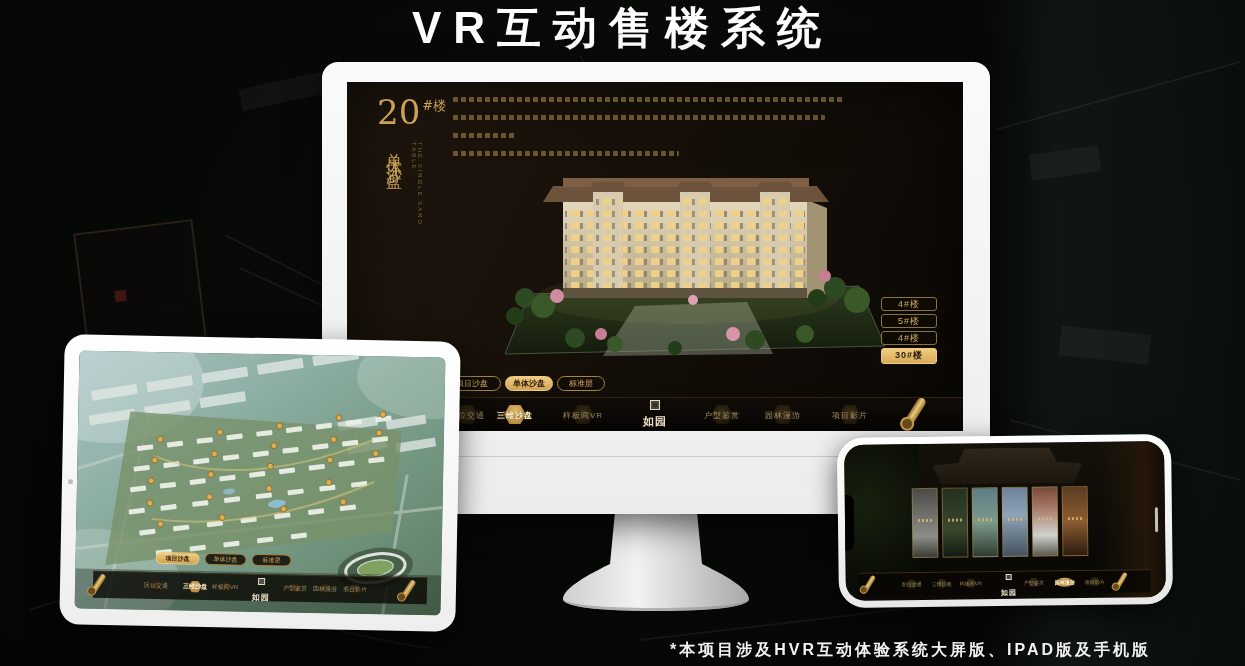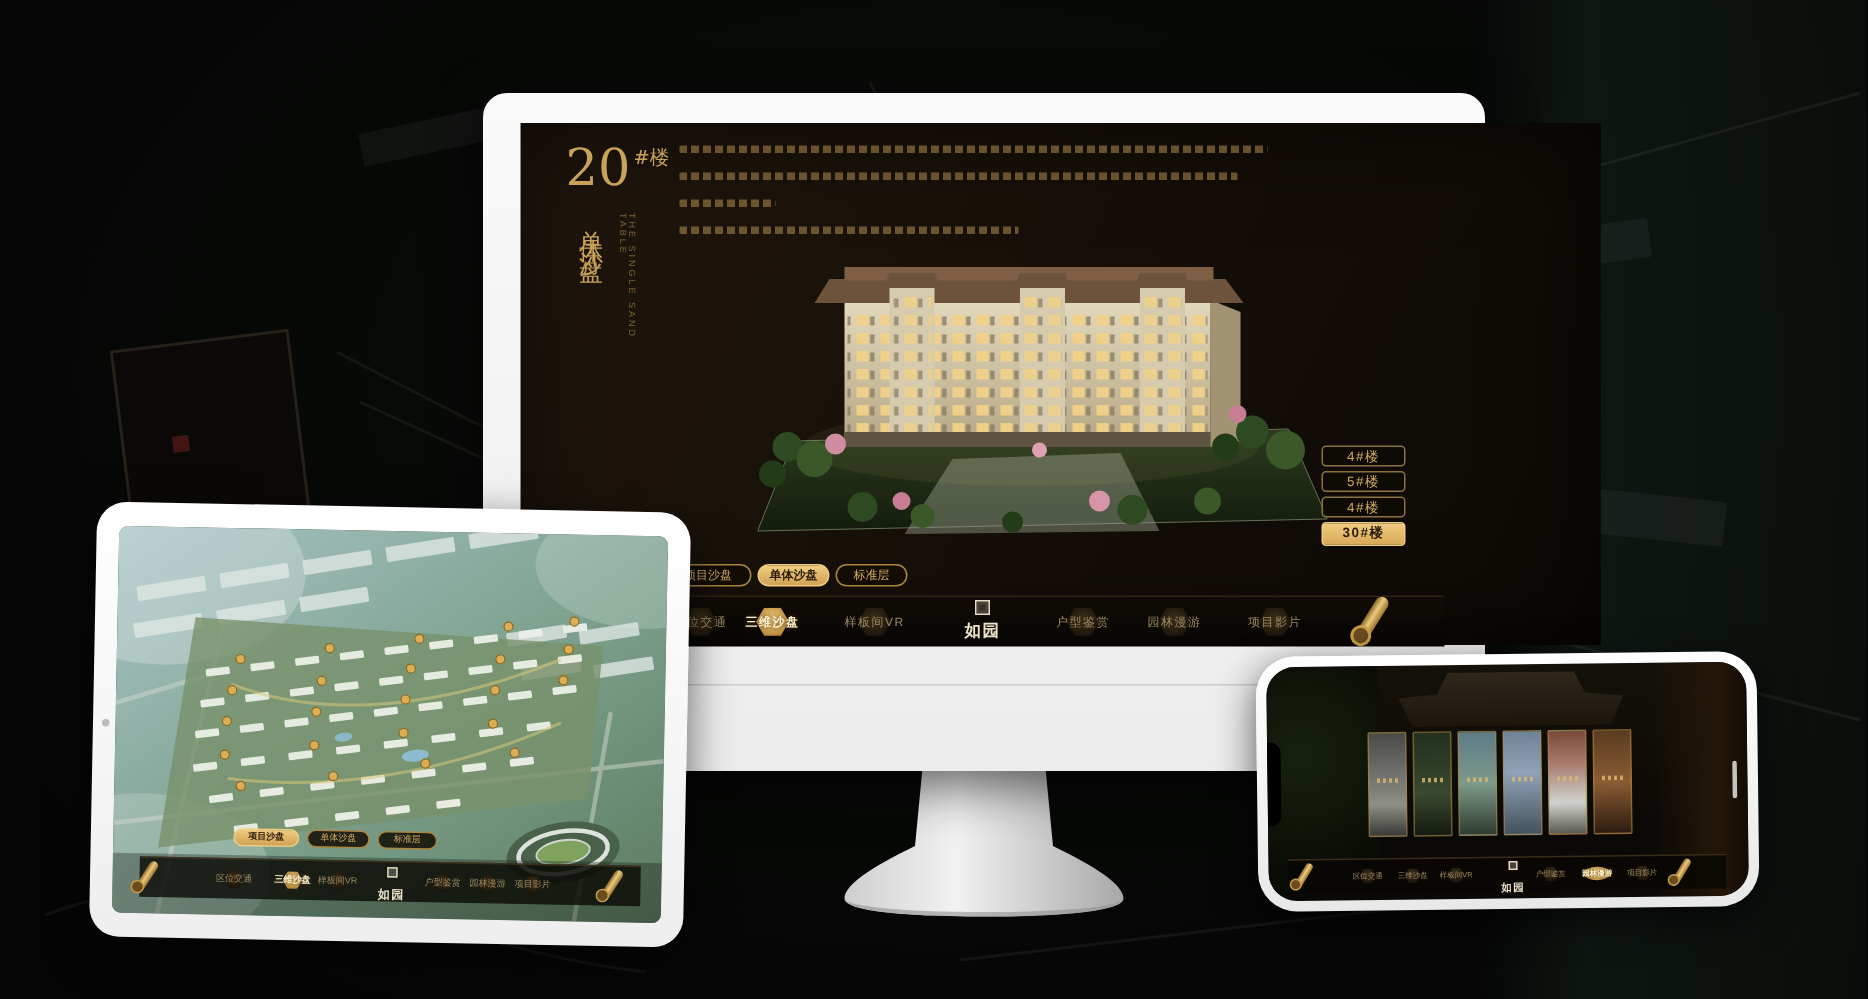--- a/index.html
+++ b/index.html
@@ -141,6 +141,7 @@
     </g>
   </svg>
 
+  <div class="abs title">VR互动售楼系统</div>
 
   <div class="abs monitor-frame">
     <div class="monitor-chin-line"></div>

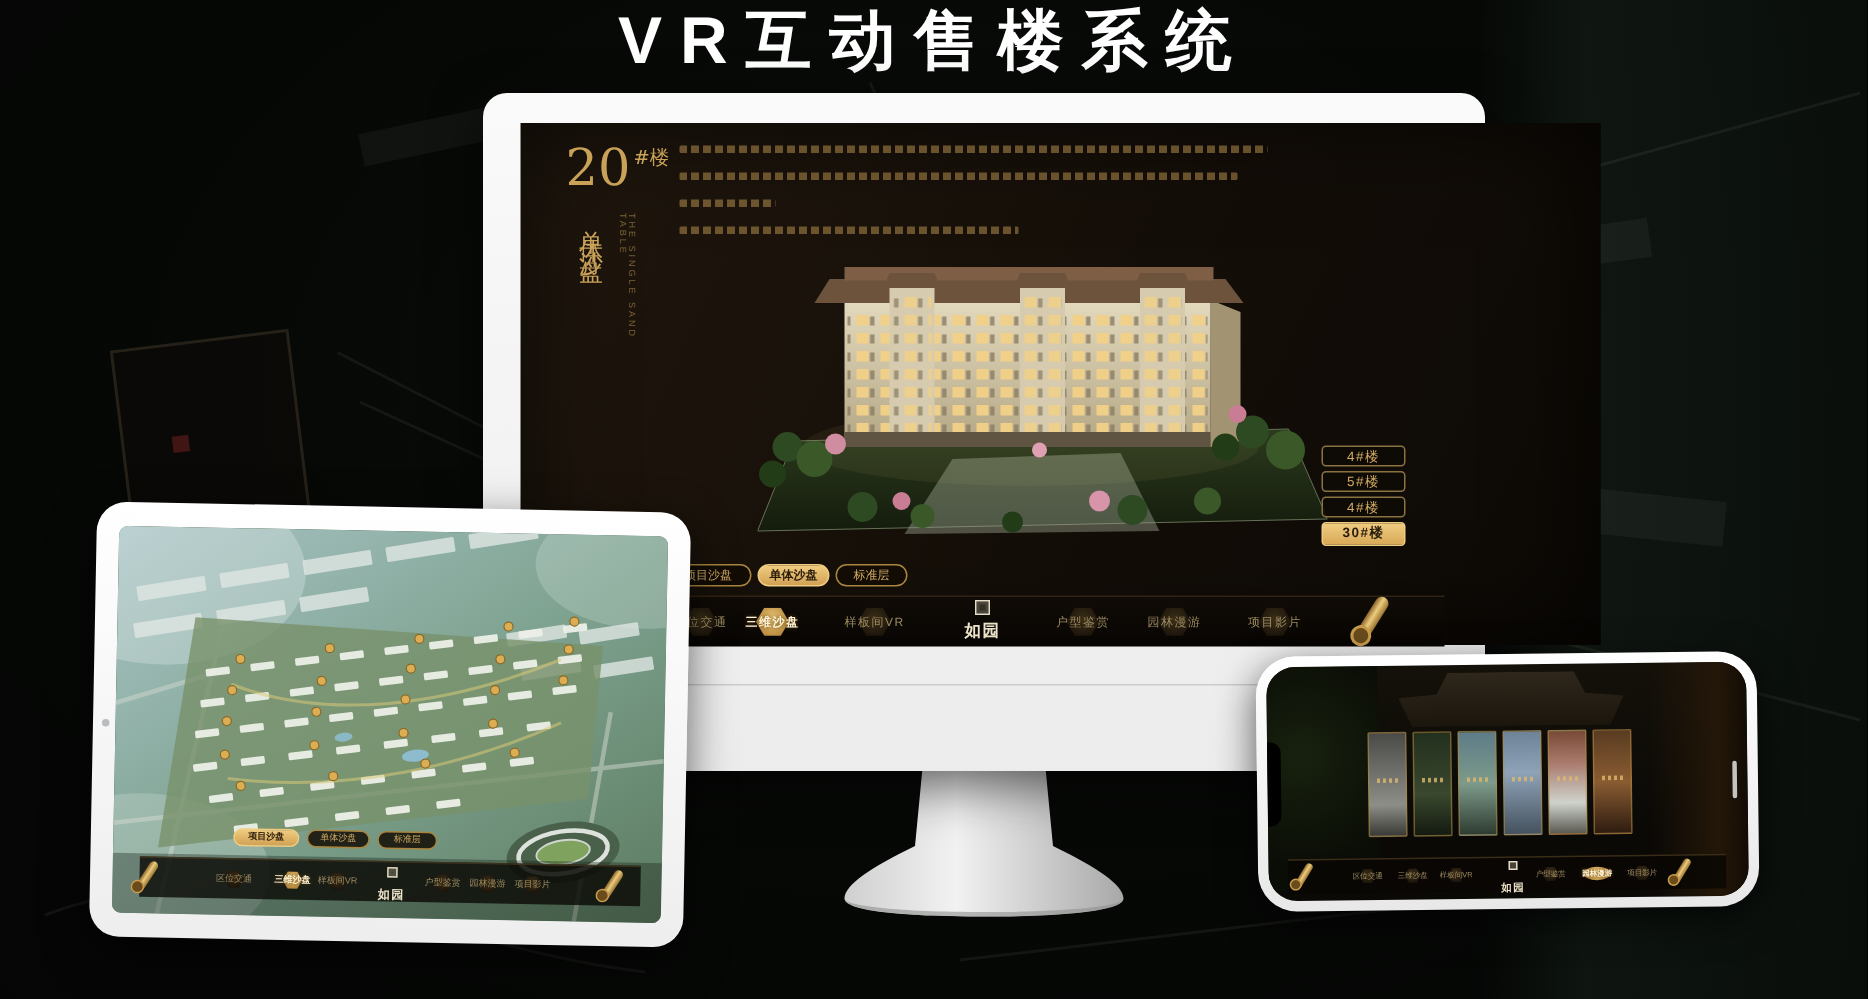--- a/index.html
+++ b/index.html
@@ -52,7 +52,7 @@
   .monitor-frame{left:322px;top:62px;width:668px;height:452px;background:linear-gradient(#fafafa,#ececec);
     border-radius:16px;box-shadow:0 10px 34px rgba(0,0,0,.6);z-index:2;}
   .monitor-chin-line{position:absolute;left:4px;top:394px;width:660px;height:1px;background:rgba(140,140,140,.35);}
-  .monitor-screen{position:absolute;left:25px;top:20px;width:720px;height:348px;
+  .monitor-screen{position:absolute;left:25px;top:20px;width:616px;height:348px;
     background:linear-gradient(115deg,#20170e 0%,#140e08 55%,#0c0905 100%);
     box-shadow:inset 0 0 70px rgba(0,0,0,.65);}
   .m-heading{left:30px;top:12px;font-family:"DejaVu Serif", serif;color:#c9a258;}

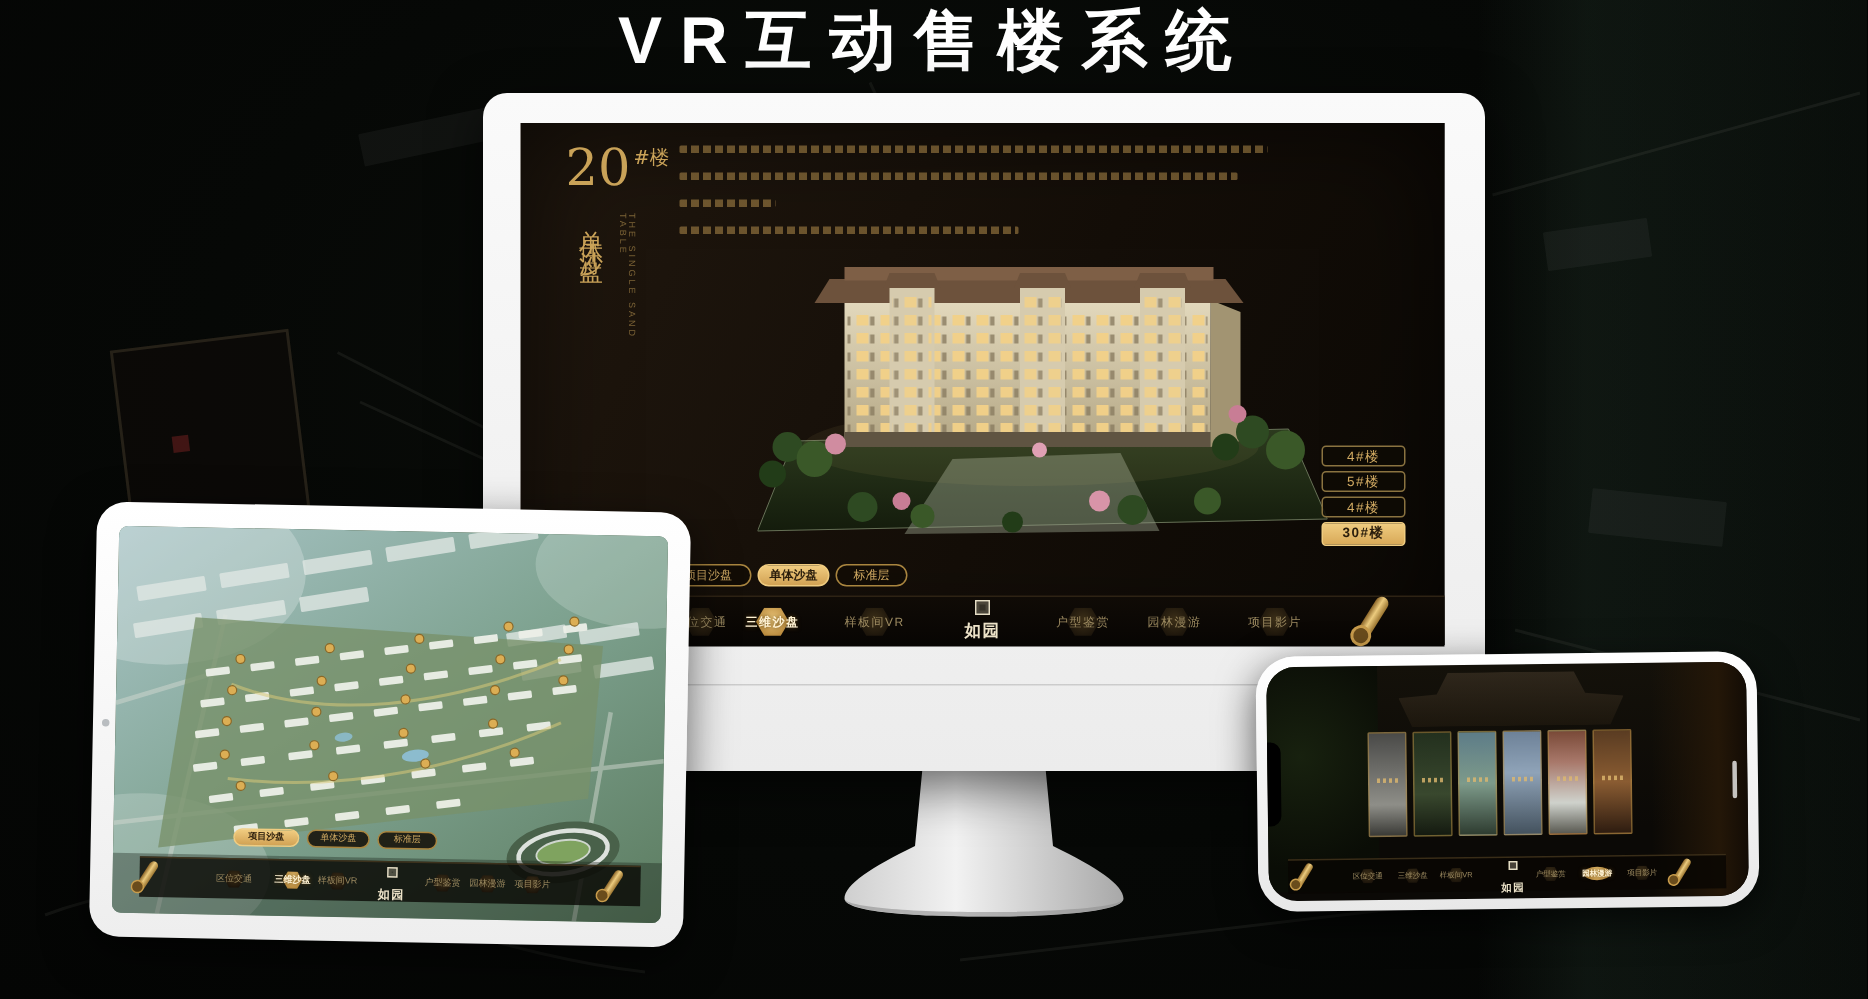--- a/index.html
+++ b/index.html
@@ -500,6 +500,7 @@
     </div>
   </div>
 
+  <div class="abs footnote">*本项目涉及HVR互动体验系统大屏版、IPAD版及手机版</div>
 </div>
 
 </body></html>

